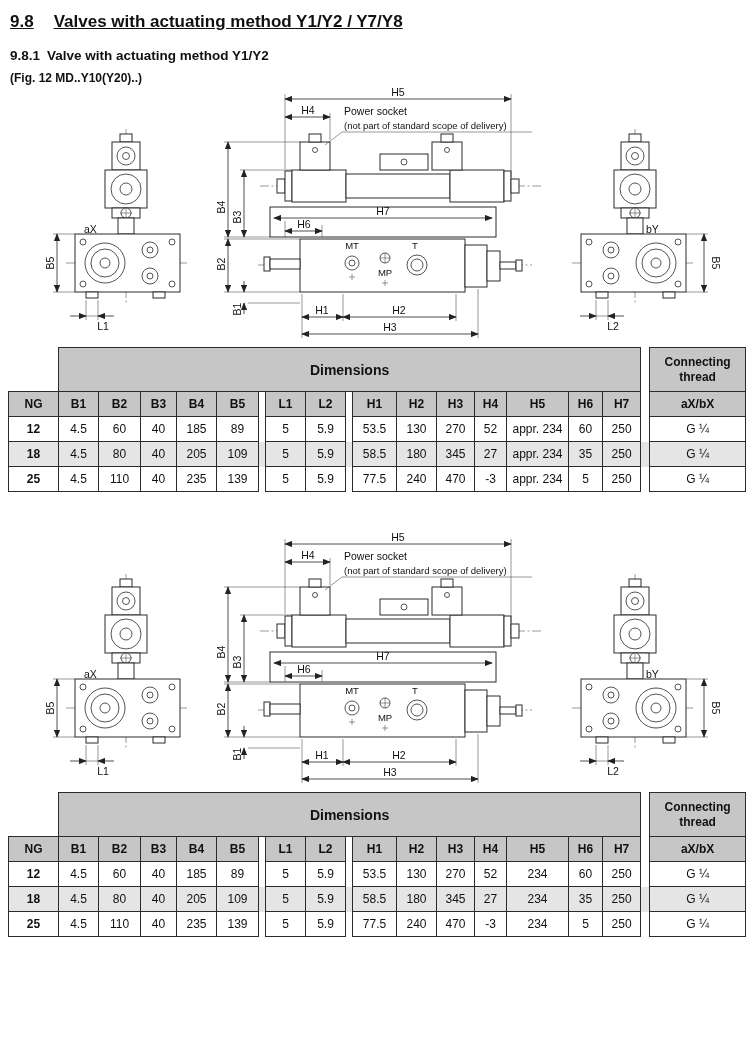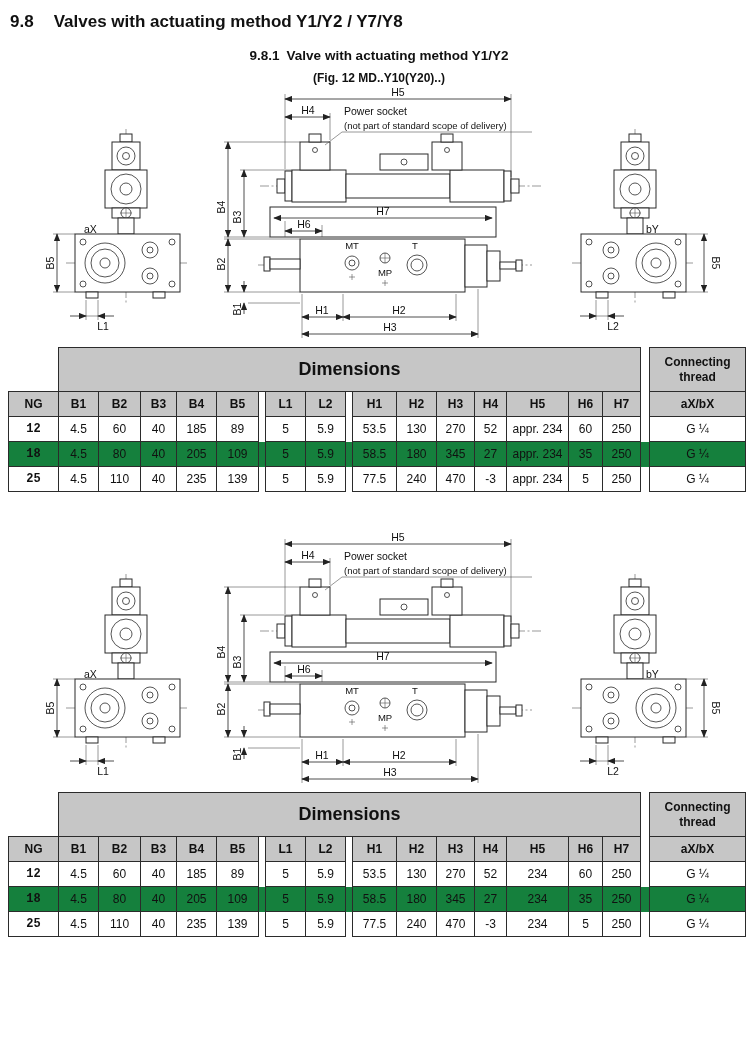--- a/index.html
+++ b/index.html
@@ -7,7 +7,7 @@
     width:756px; min-height:1037px; background:#ffffff; color:#111;
     font-family:"Liberation Sans", sans-serif; padding:8px 8px 12px 8px;
   }
-  .h1 { font-size:17px; font-weight:bold; margin:4px 0 16px 2px; }
+  .h1 { font-size:17px; font-weight:bold; margin:4px 0 16px 2px;text-decoration:underline; }
   .h1 .num { margin-right:20px; }
   .h2 { font-size:13.5px; font-weight:bold; margin:0 0 8px 2px;text-align:center; }
   .h2 .num { margin-right:7px; }

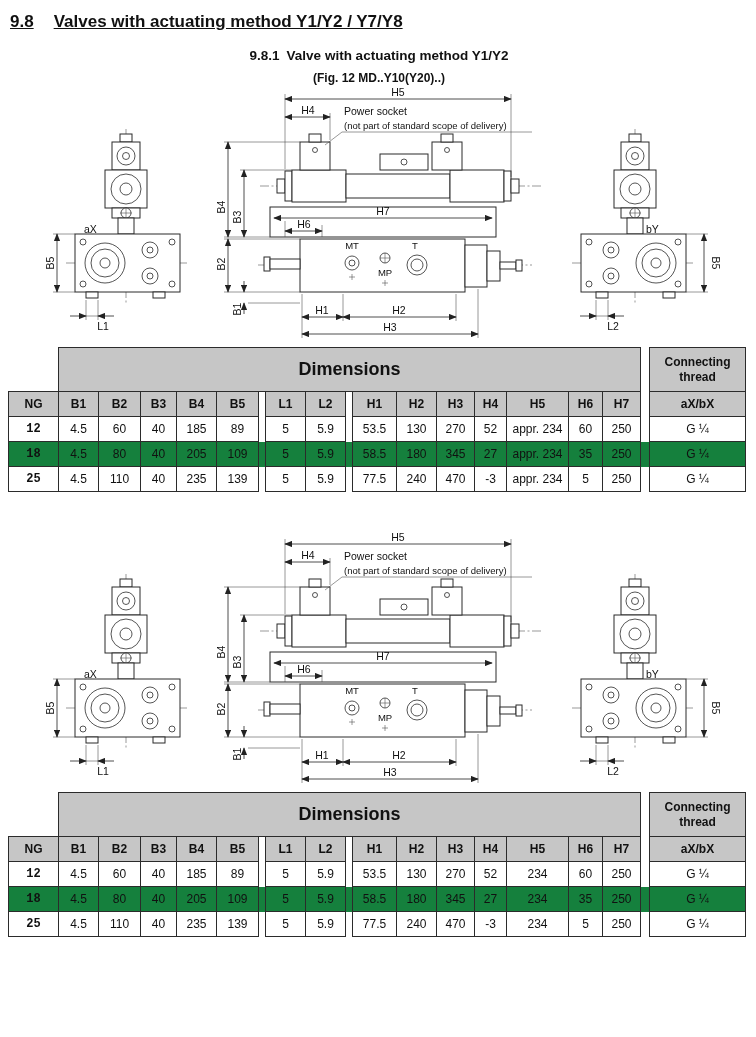--- a/index.html
+++ b/index.html
@@ -9,7 +9,7 @@
   }
   .h1 { font-size:17px; font-weight:bold; margin:4px 0 16px 2px;text-decoration:underline; }
   .h1 .num { margin-right:20px; }
-  .h2 { font-size:13.5px; font-weight:bold; margin:0 0 8px 2px;text-align:center; }
+  .h2 { font-size:13.5px; font-weight:bold; margin:0 0 8px 2px; }
   .h2 .num { margin-right:7px; }
   .figcap { font-size:12px; font-weight:bold; margin:0 0 2px 2px;text-align:center; }
   .figure { margin:0 0 6px 0; }

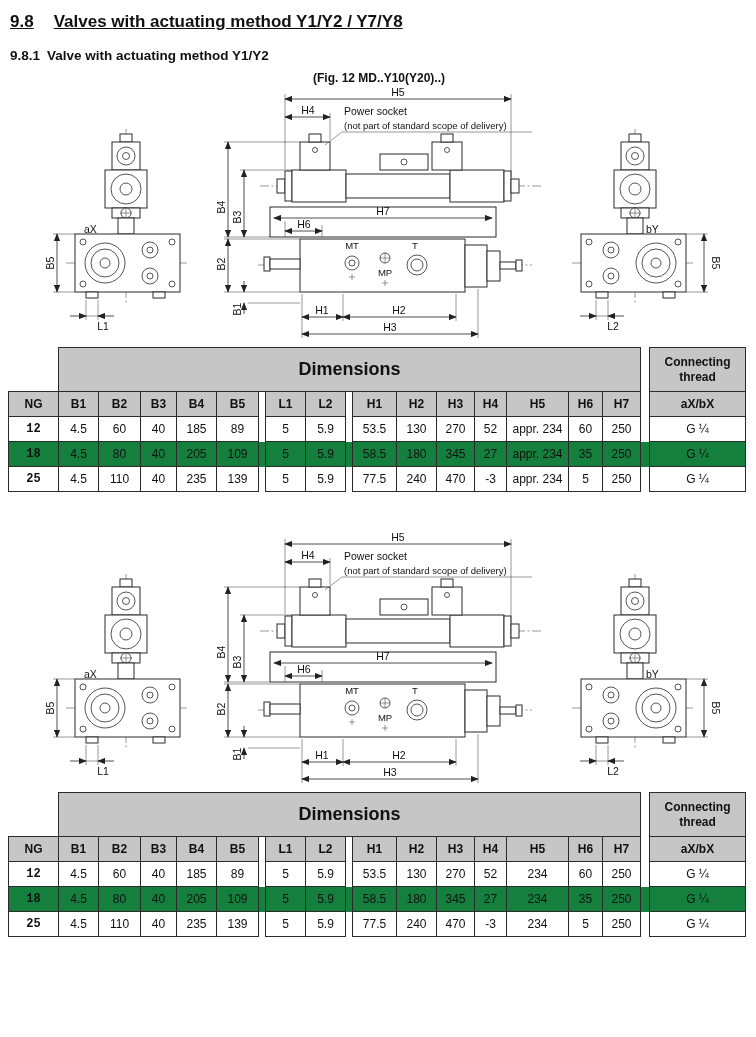--- a/index.html
+++ b/index.html
@@ -11,7 +11,7 @@
   .h1 .num { margin-right:20px; }
   .h2 { font-size:13.5px; font-weight:bold; margin:0 0 8px 2px; }
   .h2 .num { margin-right:7px; }
-  .figcap { font-size:12px; font-weight:bold; margin:0 0 2px 2px;text-align:center; }
+  .figcap { font-size:12px; font-weight:bold; margin:0 0 2px 2px; }
   .figure { margin:0 0 6px 0; }
   .section2 { margin-top:40px; }
 

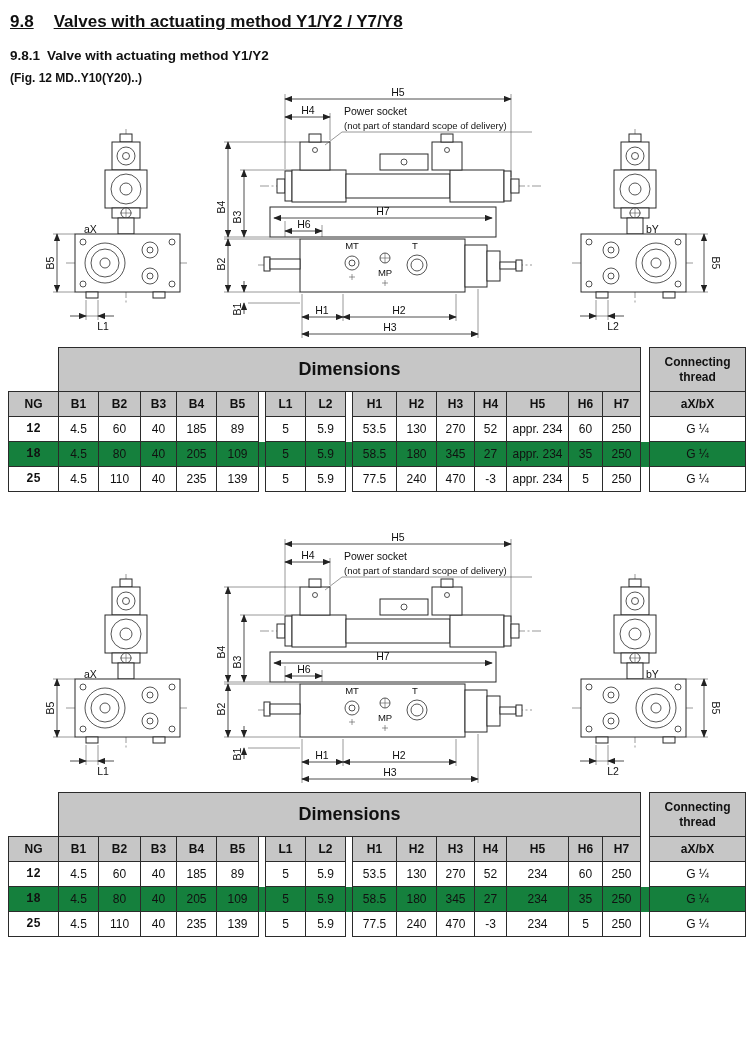--- a/index.html
+++ b/index.html
@@ -31,7 +31,7 @@
   table.dims { border-collapse:collapse; table-layout:fixed; width:737px; font-size:12px; margin-top:8px; }
   table.dims td { border:1px solid #2b2b2b; text-align:center; vertical-align:middle; height:25px; padding:1px 0; }
   table.dims td.hd { background:#c6c6c6; font-weight:bold; }
-  table.dims td.band { height:44px; font-size:18px; }
+  table.dims td.band { height:44px; font-size:14px; }
   table.dims td.thread { font-size:12px; line-height:1.25; }
   table.dims tr.alt td { background:#15803d; }
   table.dims td.ng { font-weight:bold;font-family:Liberation Mono, monospace; }

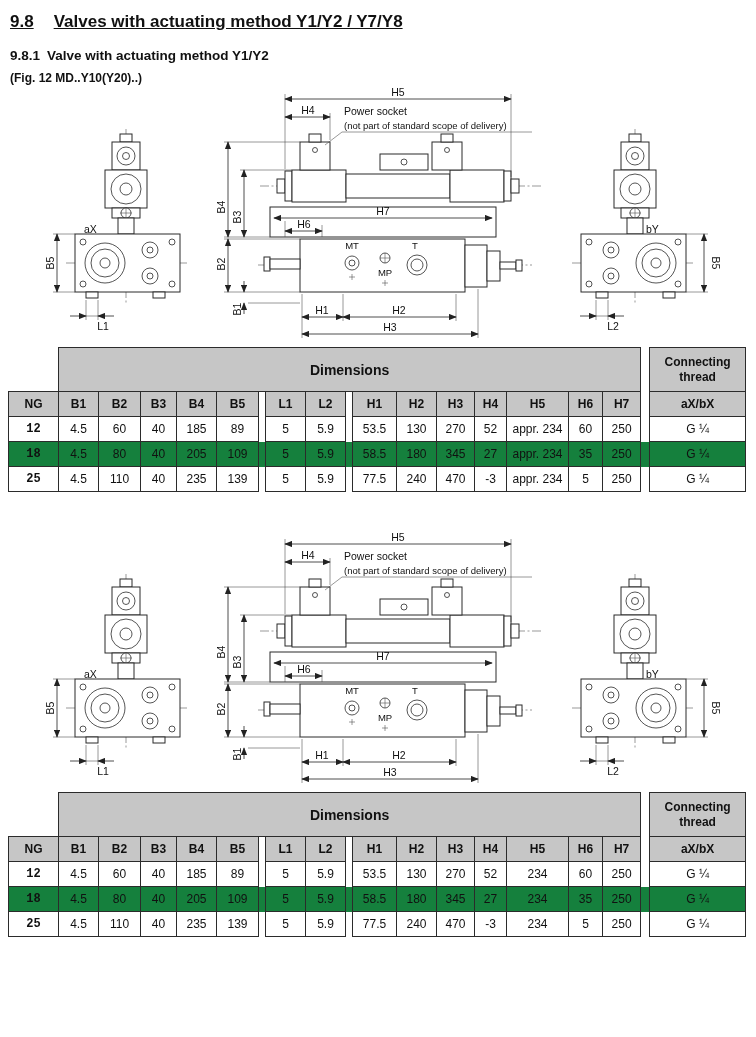--- a/index.html
+++ b/index.html
@@ -34,7 +34,7 @@
   table.dims td.band { height:44px; font-size:14px; }
   table.dims td.thread { font-size:12px; line-height:1.25; }
   table.dims tr.alt td { background:#15803d; }
-  table.dims td.ng { font-weight:bold;font-family:Liberation Mono, monospace; }
+  table.dims td.ng { font-weight:bold; }
   table.dims td.nb { border:none; background:#ffffff; }
 </style>
 </head>

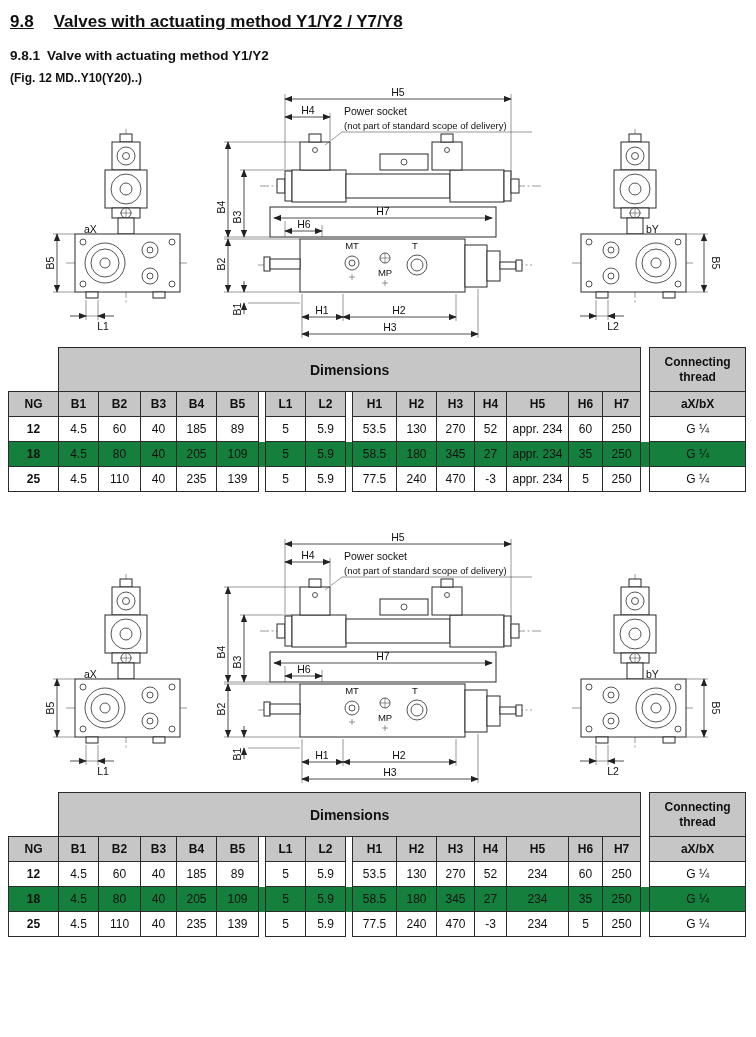--- a/index.html
+++ b/index.html
@@ -33,7 +33,7 @@
   table.dims td.hd { background:#c6c6c6; font-weight:bold; }
   table.dims td.band { height:44px; font-size:14px; }
   table.dims td.thread { font-size:12px; line-height:1.25; }
-  table.dims tr.alt td { background:#15803d; }
+  table.dims tr.alt td { background:#e5e5e5; }
   table.dims td.ng { font-weight:bold; }
   table.dims td.nb { border:none; background:#ffffff; }
 </style>

